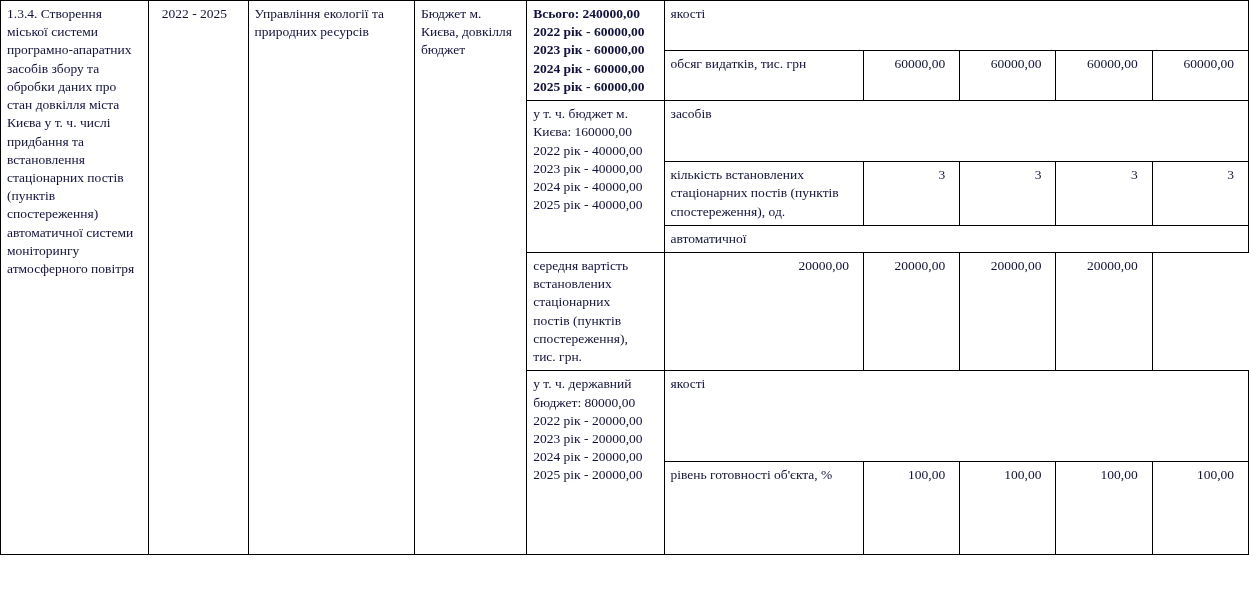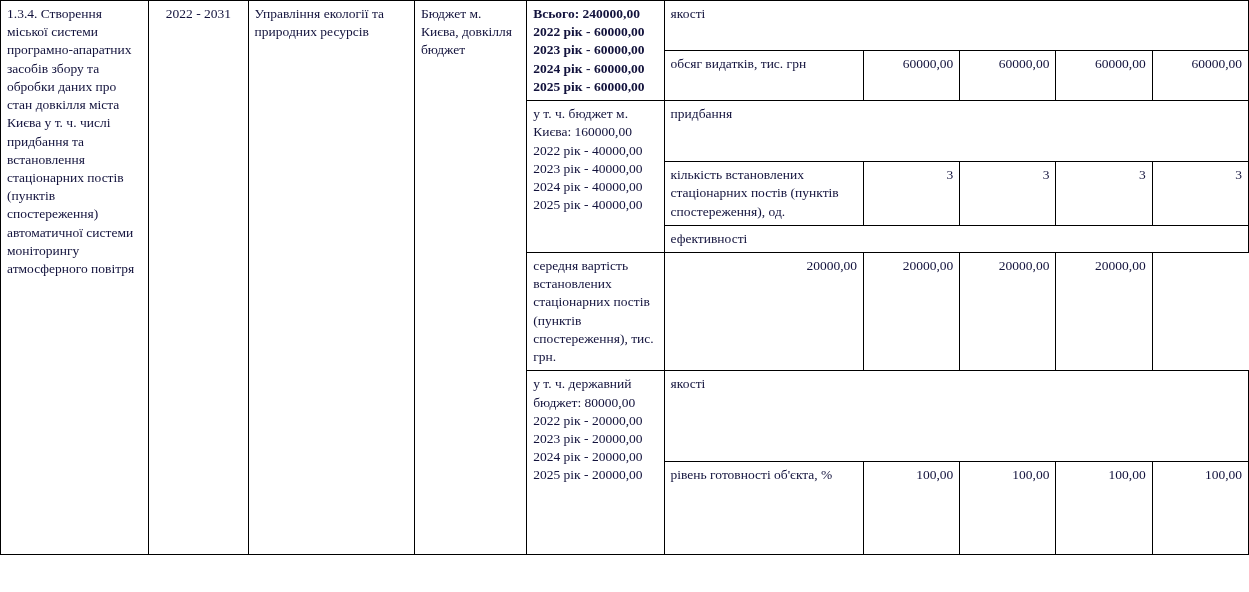--- a/index.html
+++ b/index.html
@@ -23,7 +23,7 @@
   .doc-table td {
     border: 1px solid #000000;
     vertical-align: top;
-    padding: 4px 6px 4px 6px;
+    padding: 4px 14px 4px 6px;
     line-height: 1.35;
     color: #12123c;
   }

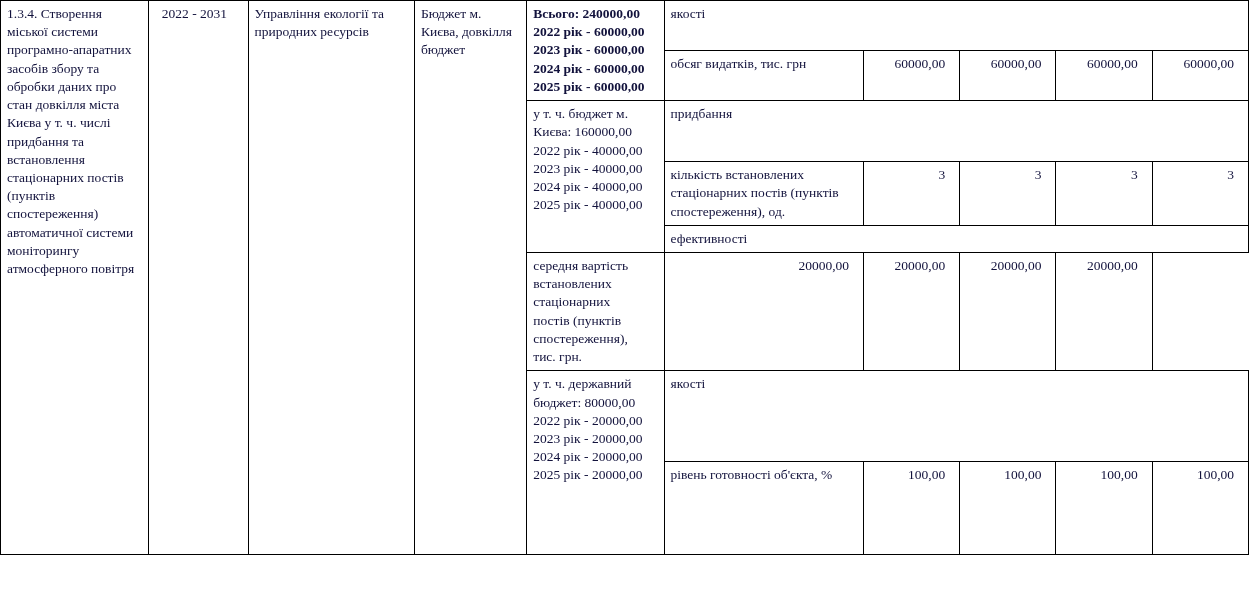--- a/index.html
+++ b/index.html
@@ -66,7 +66,7 @@
     </td>
 
     <td class="cut-top center" rowspan="8">
-      <span>2022 - 2031</span>
+      <span>2022 - 2025</span>
     </td>
 
     <td class="cut-top" rowspan="8">

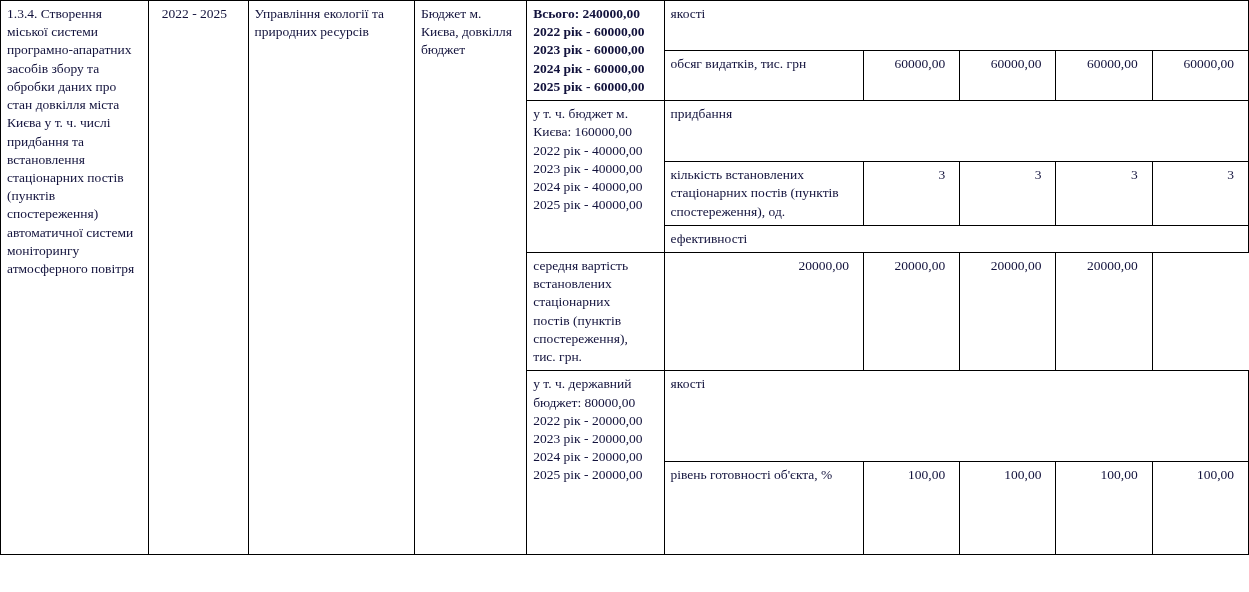--- a/index.html
+++ b/index.html
@@ -118,7 +118,7 @@
 2025 рік - 40000,00</span>
     </td>
     <td colspan="5" style="height:52px;">
-      <span>придбання</span>
+      <span>засобів</span>
     </td>
   </tr>
 

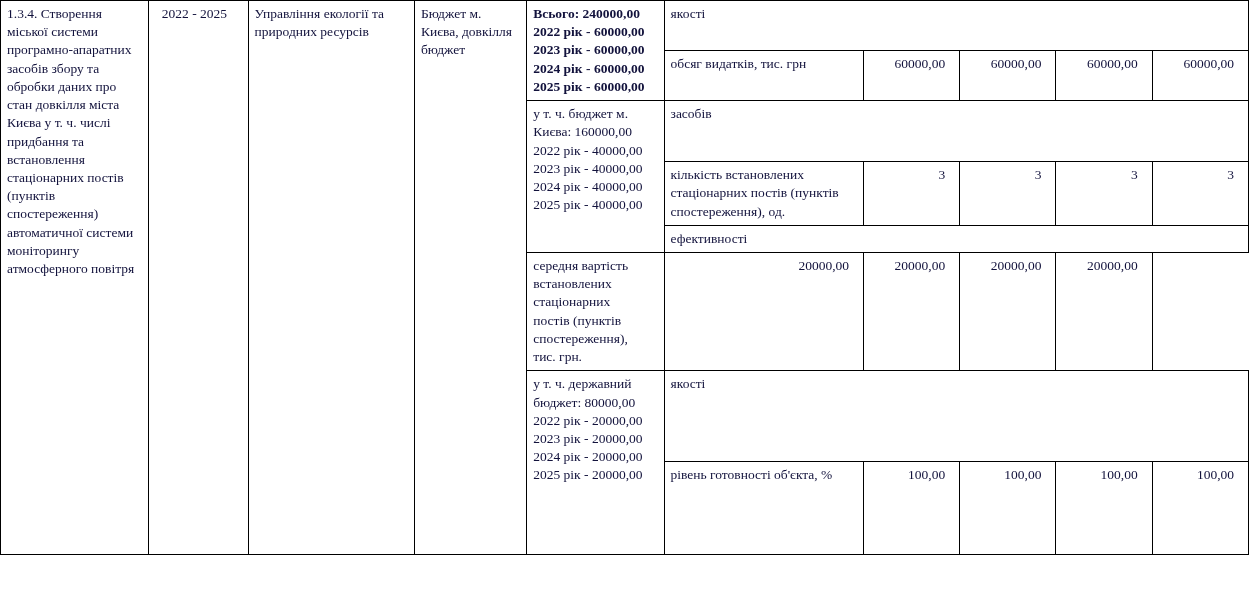--- a/index.html
+++ b/index.html
@@ -142,7 +142,7 @@
 
   <tr>
     <td colspan="5">
-      <span>ефективності</span>
+      <span>автоматичної</span>
     </td>
   </tr>
 

